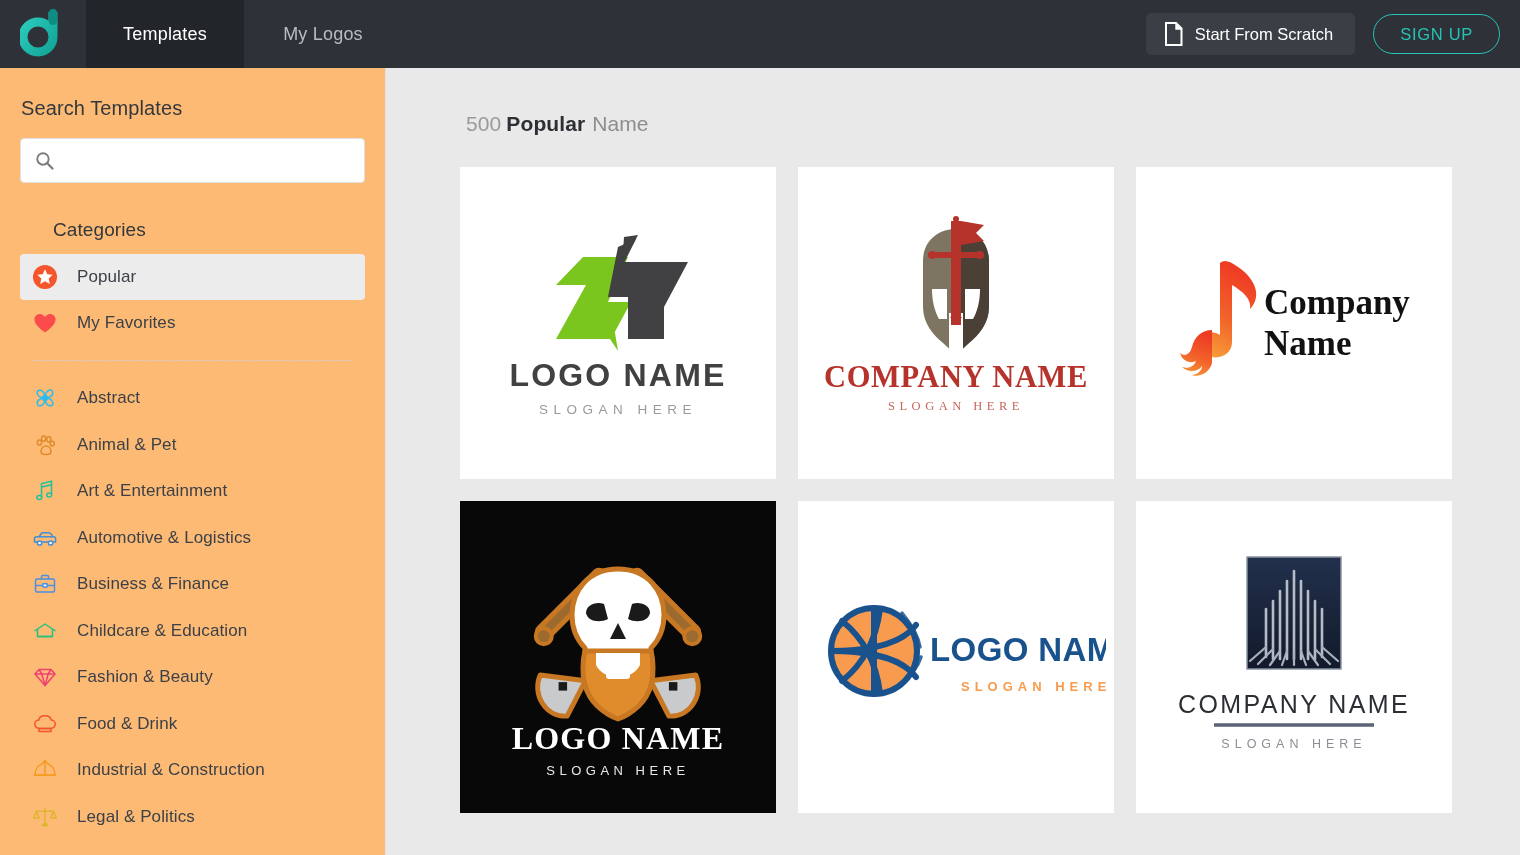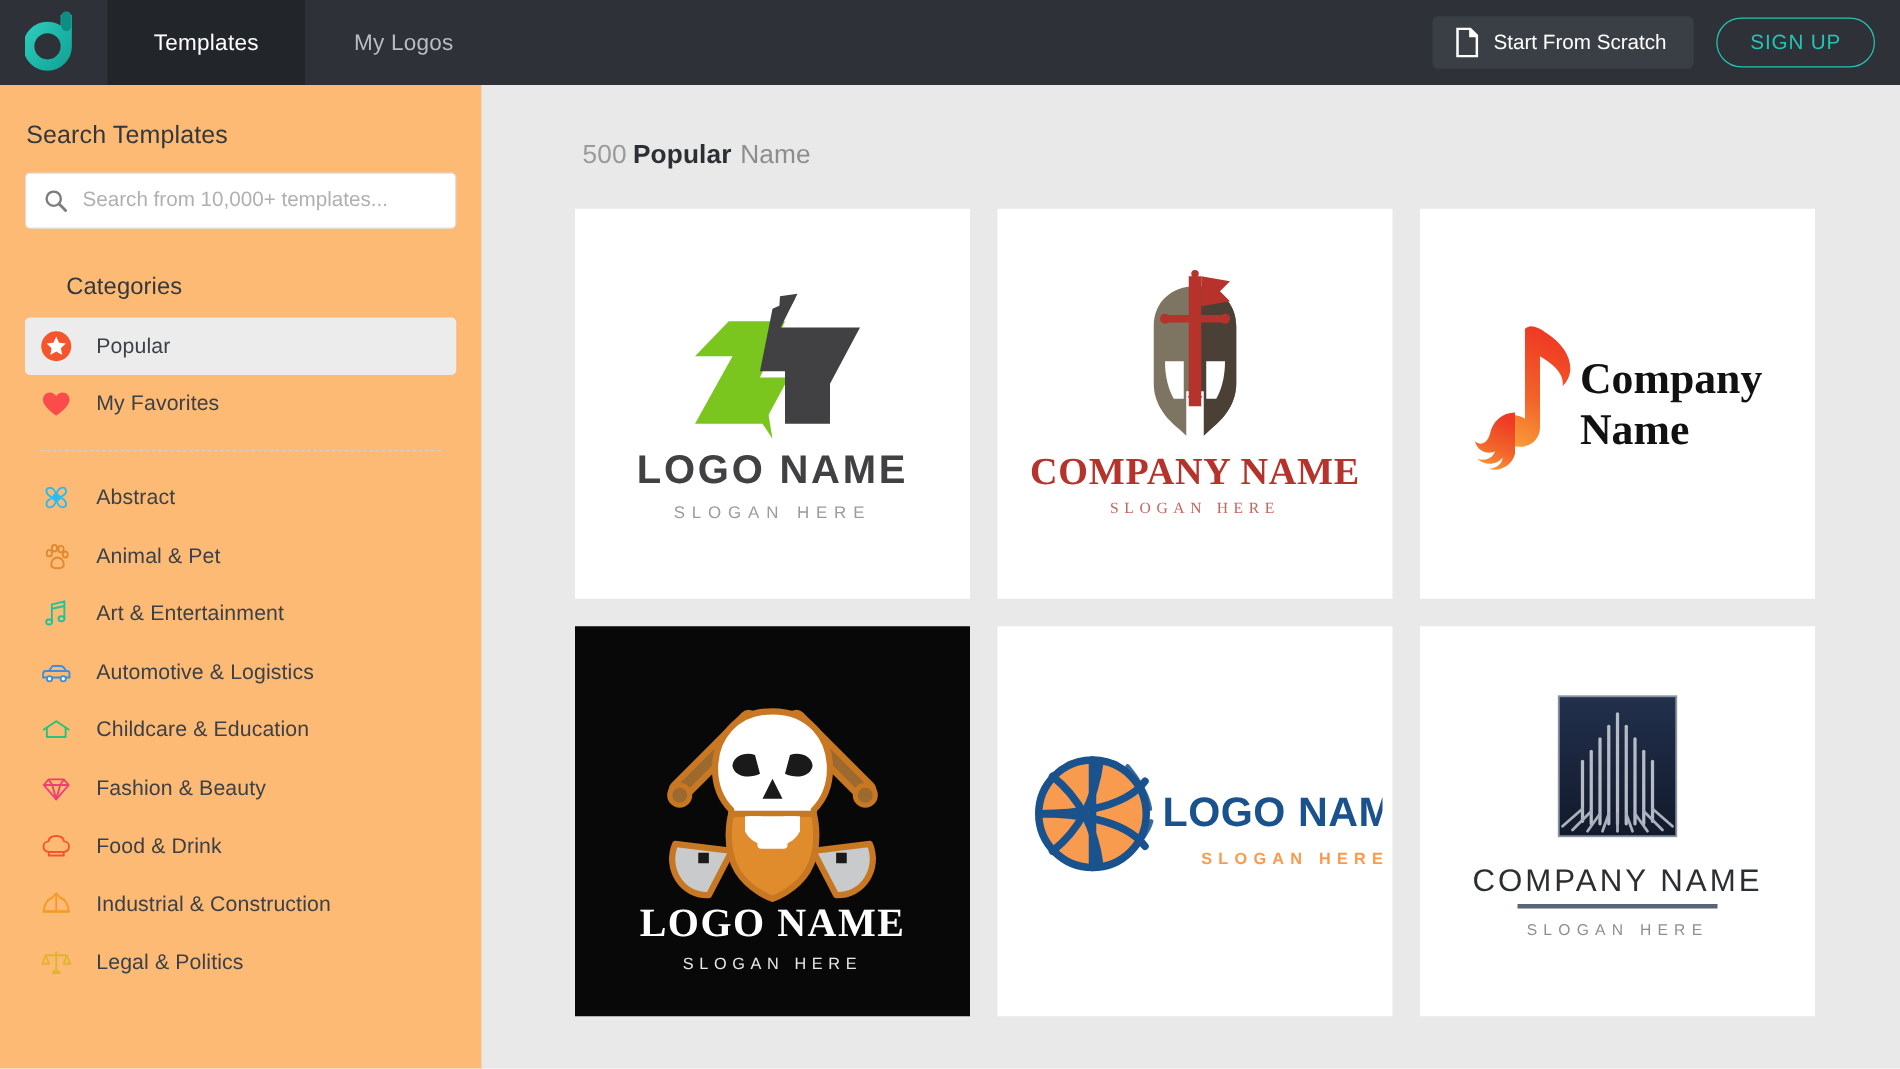--- a/index.html
+++ b/index.html
@@ -179,7 +179,6 @@
             <circle cx="8.4" cy="8.4" r="6" fill="none" stroke="#7c7c7c" stroke-width="2"></circle>
             <line x1="12.9" y1="12.9" x2="18.4" y2="18.4" stroke="#7c7c7c" stroke-width="2.4" stroke-linecap="round"></line>
           </svg>
-          <input class="search-input" type="text" placeholder="Search from 10,000+ templates..." style="">
         </div>
 
         <div class="cat-title">Categories</div>

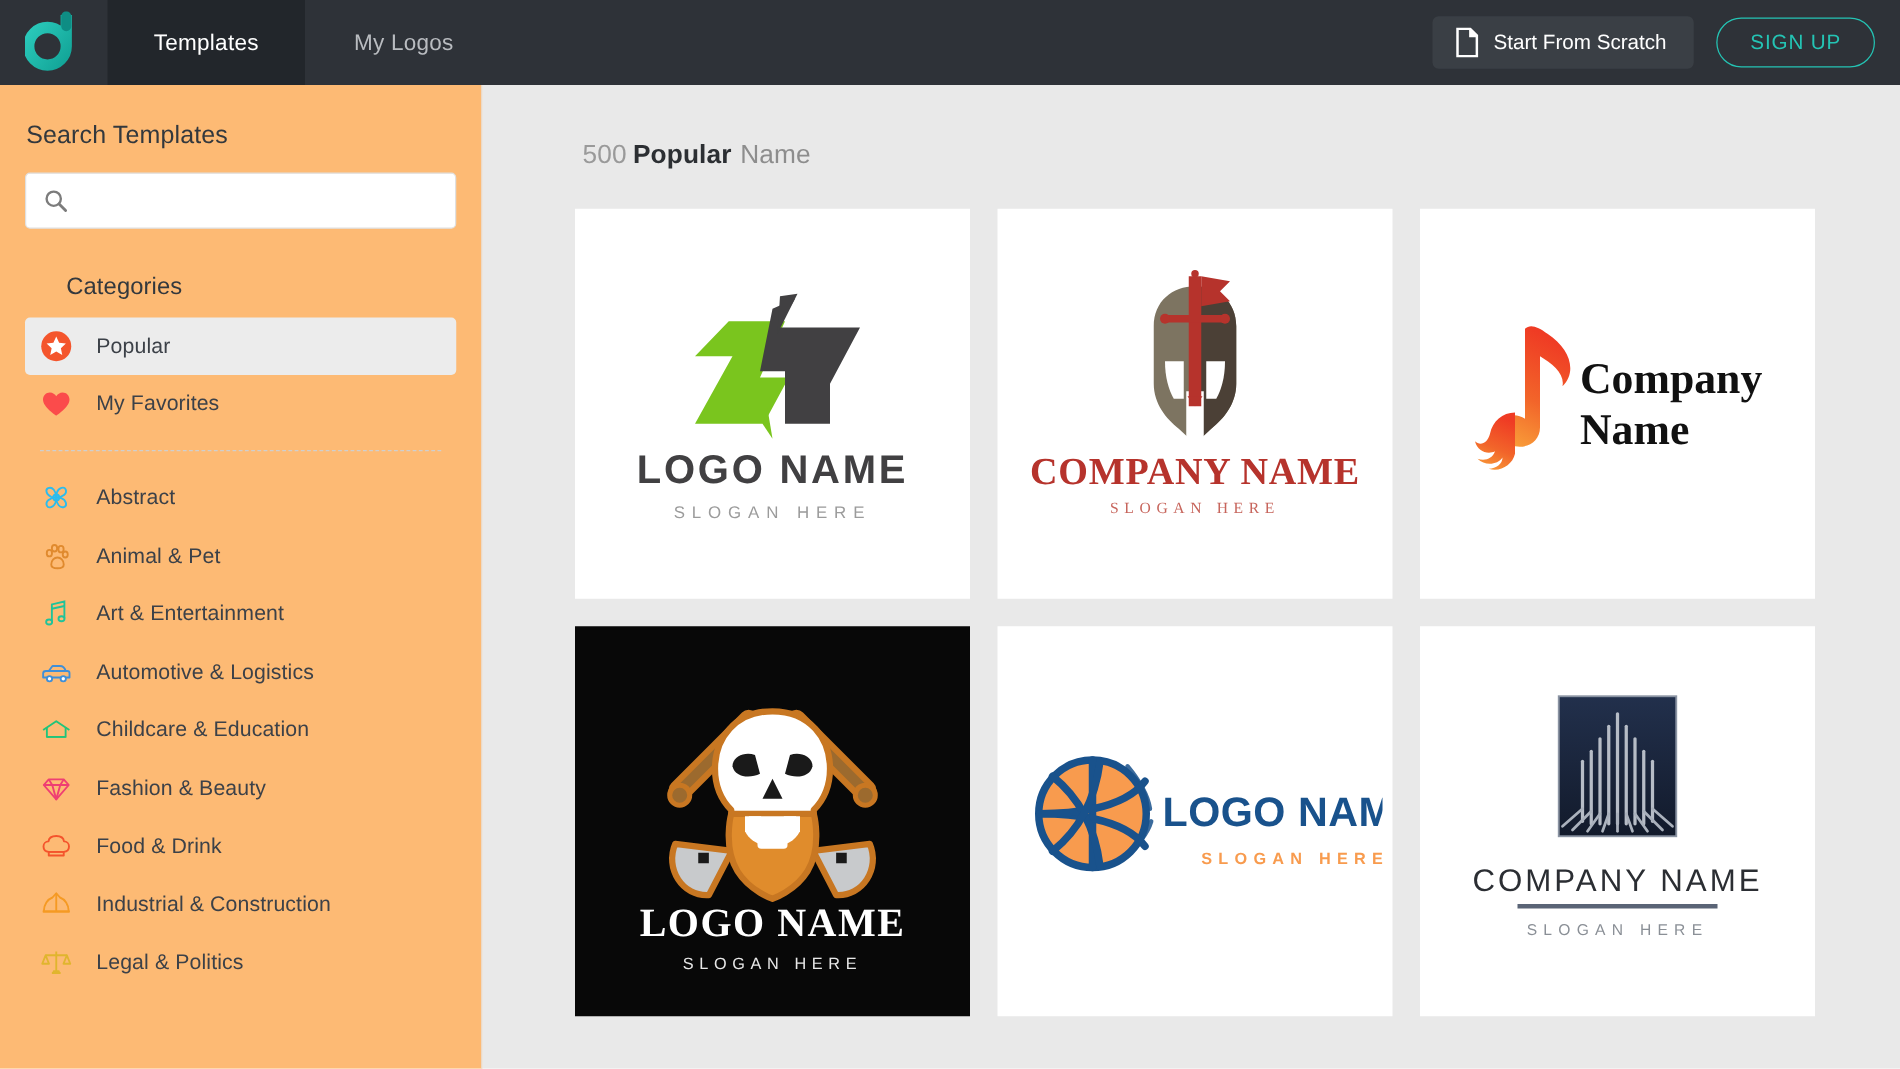--- a/index.html
+++ b/index.html
@@ -253,6 +253,17 @@
             <span class="cat-label">Automotive &amp; Logistics</span>
           </li>
 
+          <li class="cat-item">
+            <svg class="cat-ico" viewBox="0 0 26 26">
+              <g fill="none" stroke="#4a90e2" stroke-width="1.5" stroke-linejoin="round">
+                <rect x="3.5" y="8" width="19" height="13" rx="1.5"></rect>
+                <path d="M9.5 8 V5.6 C9.5 5 10 4.6 10.6 4.6 H15.4 C16 4.6 16.5 5 16.5 5.6 V8"></path>
+                <path d="M3.5 14.5 H22.5"></path>
+                <rect x="10.8" y="12.8" width="4.4" height="3.2" rx=".6" fill="#ffffff"></rect>
+              </g>
+            </svg>
+            <span class="cat-label">Business &amp; Finance</span>
+          </li>
 
           <li class="cat-item">
             <svg class="cat-ico" viewBox="0 0 26 26">

